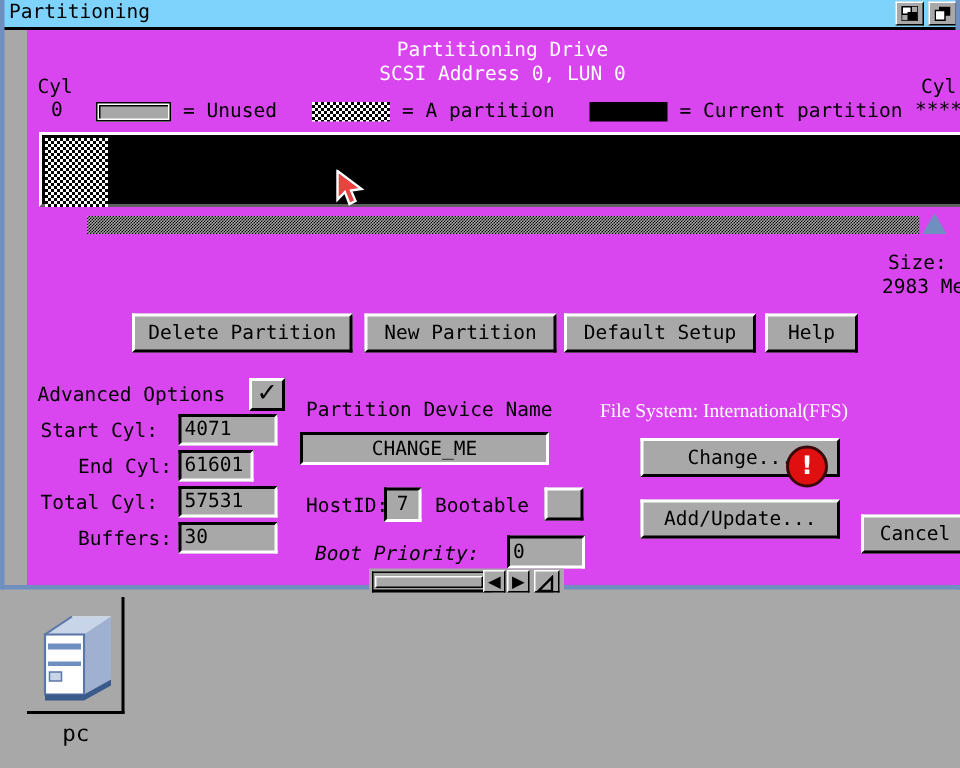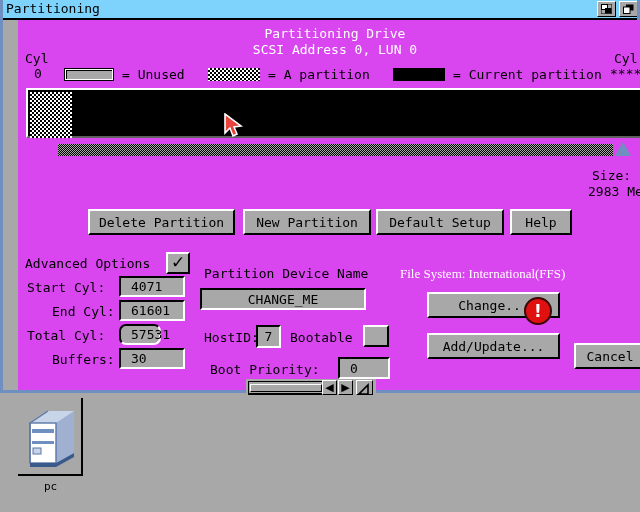--- a/index.html
+++ b/index.html
@@ -243,7 +243,7 @@
     color: #000;
     display: flex;
     align-items: center;
-    padding-left: 10px;
+    padding-left: 2px;
     white-space: nowrap;
     cursor: text;
   }

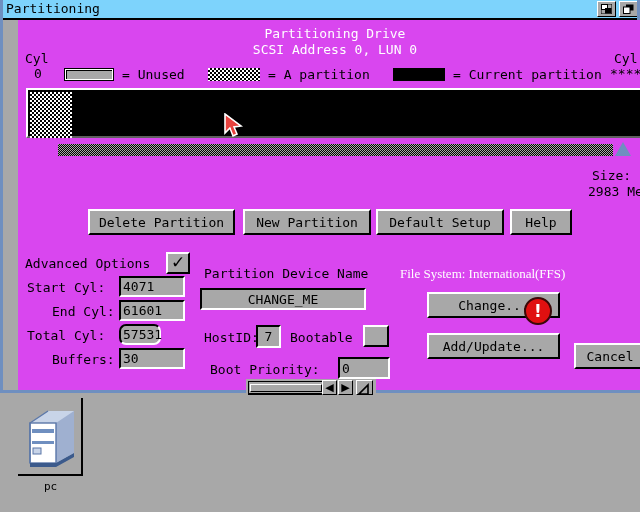--- a/index.html
+++ b/index.html
@@ -278,7 +278,7 @@
   #lb-buffers  { left: 34px; top: 332px; }
 
   #fd-startcyl { left: 101px; top: 256px; width: 66px; height: 21px; }
-  #fd-endcyl   { left: 101px; top: 280px; width: 66px; height: 21px; }
+  #fd-endcyl   { left: 101px; top: 280px; width: 50px; height: 21px; }
   #fd-totalcyl { left: 101px; top: 304px; width: 42px; height: 21px; border-radius: 7px; }
   #fd-buffers  { left: 101px; top: 328px; width: 66px; height: 21px; }
 

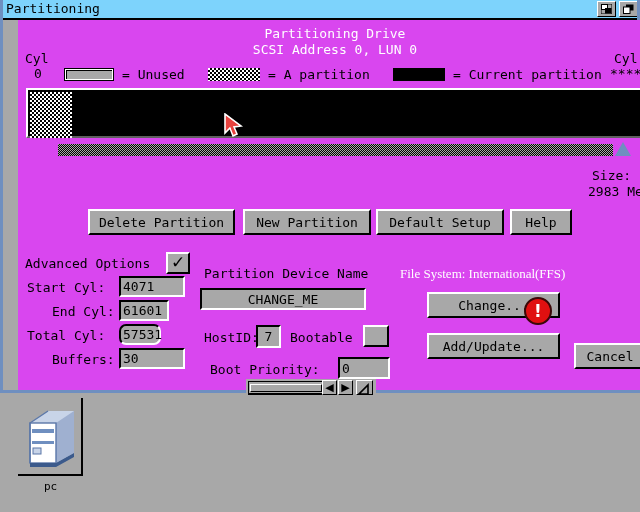--- a/index.html
+++ b/index.html
@@ -279,7 +279,7 @@
 
   #fd-startcyl { left: 101px; top: 256px; width: 66px; height: 21px; }
   #fd-endcyl   { left: 101px; top: 280px; width: 50px; height: 21px; }
-  #fd-totalcyl { left: 101px; top: 304px; width: 42px; height: 21px; border-radius: 7px; }
+  #fd-totalcyl { left: 101px; top: 304px; width: 66px; height: 21px; }
   #fd-buffers  { left: 101px; top: 328px; width: 66px; height: 21px; }
 
   

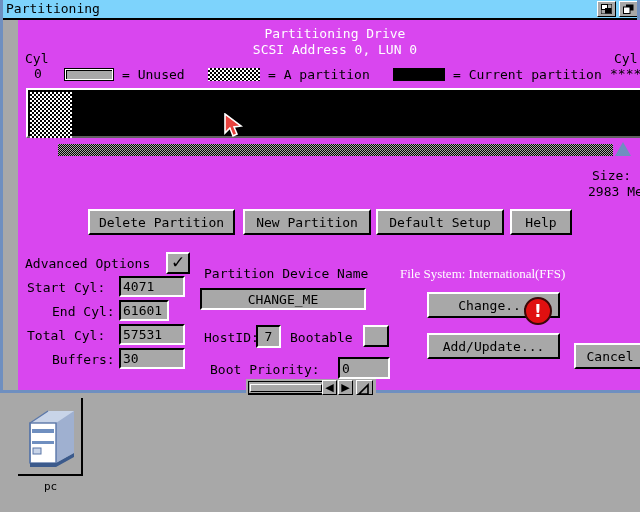--- a/index.html
+++ b/index.html
@@ -301,7 +301,7 @@
     border-bottom: 2px solid #000000;
     cursor: pointer;
   }
-  #lb-bootprio { left: 192px; top: 342px; }
+  #lb-bootprio { left: 192px; top: 342px; font-style: italic; }
   #fd-bootprio { left: 320px; top: 337px; width: 52px; height: 22px; }
 
   

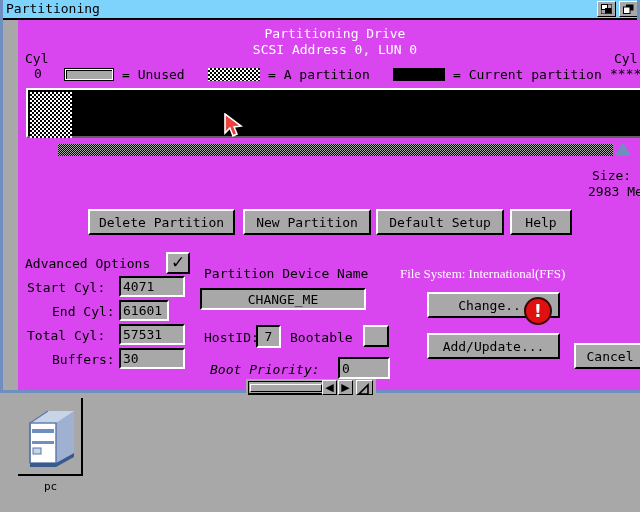--- a/index.html
+++ b/index.html
@@ -408,7 +408,7 @@
     left: 0; top: 82px;
     width: 65px;
     text-align: center;
-    font-size: 11px;
+    font-size: 15px;
     color: #000;
     font-family: "DejaVu Sans Mono", "Liberation Mono", monospace;
   }

